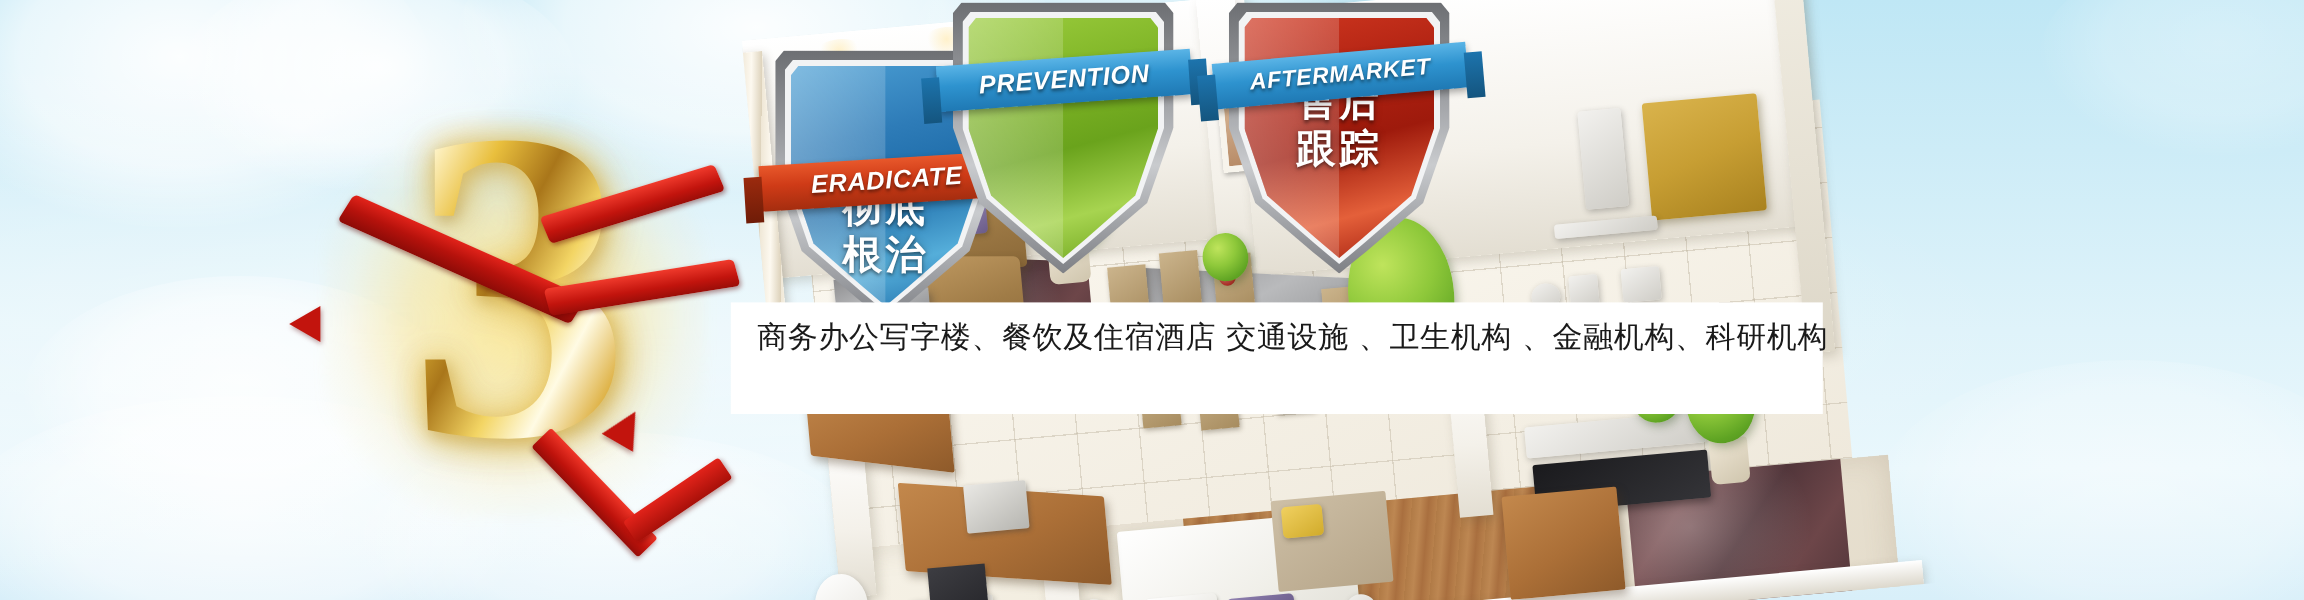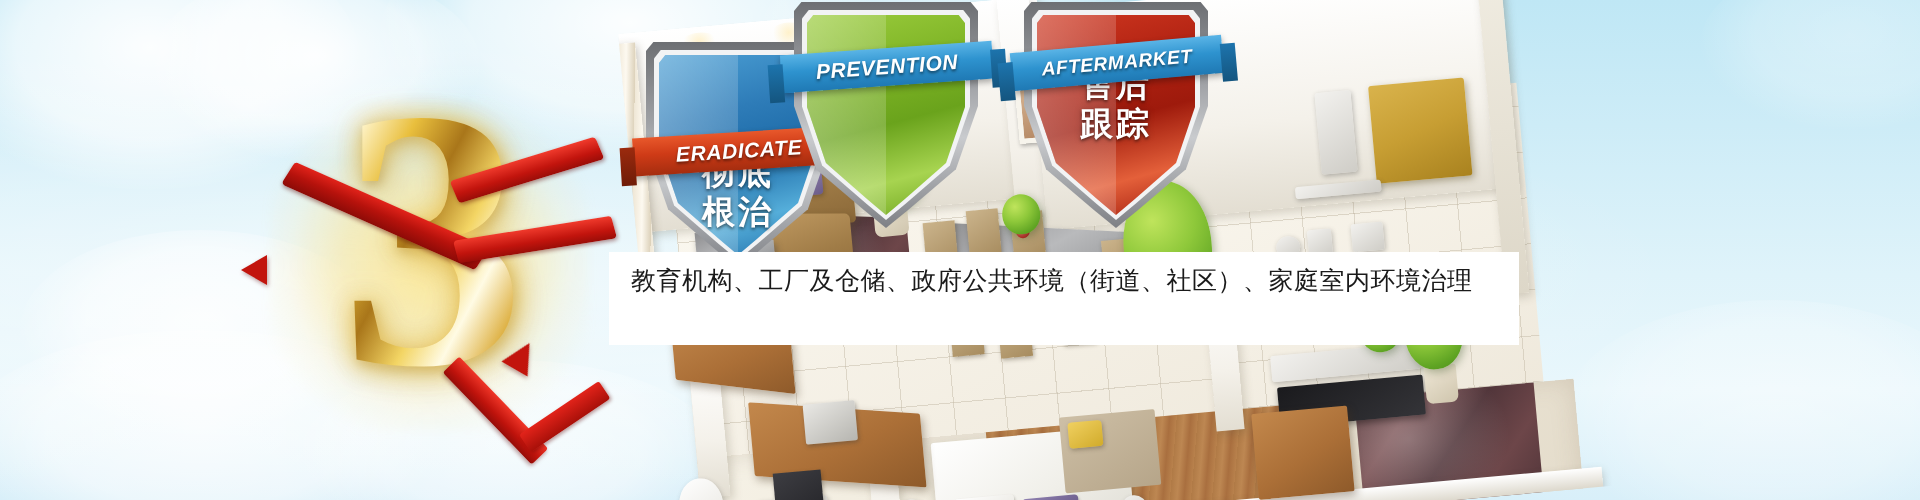--- a/index.html
+++ b/index.html
@@ -595,6 +595,7 @@
   </div>
 
   <div id="infobox">
+    <p>商务办公写字楼、餐饮及住宿酒店 交通设施 、卫生机构 、金融机构、科研机构</p>
     <p>教育机构、工厂及仓储、政府公共环境（街道、社区）、家庭室内环境治理</p>
   </div>
 

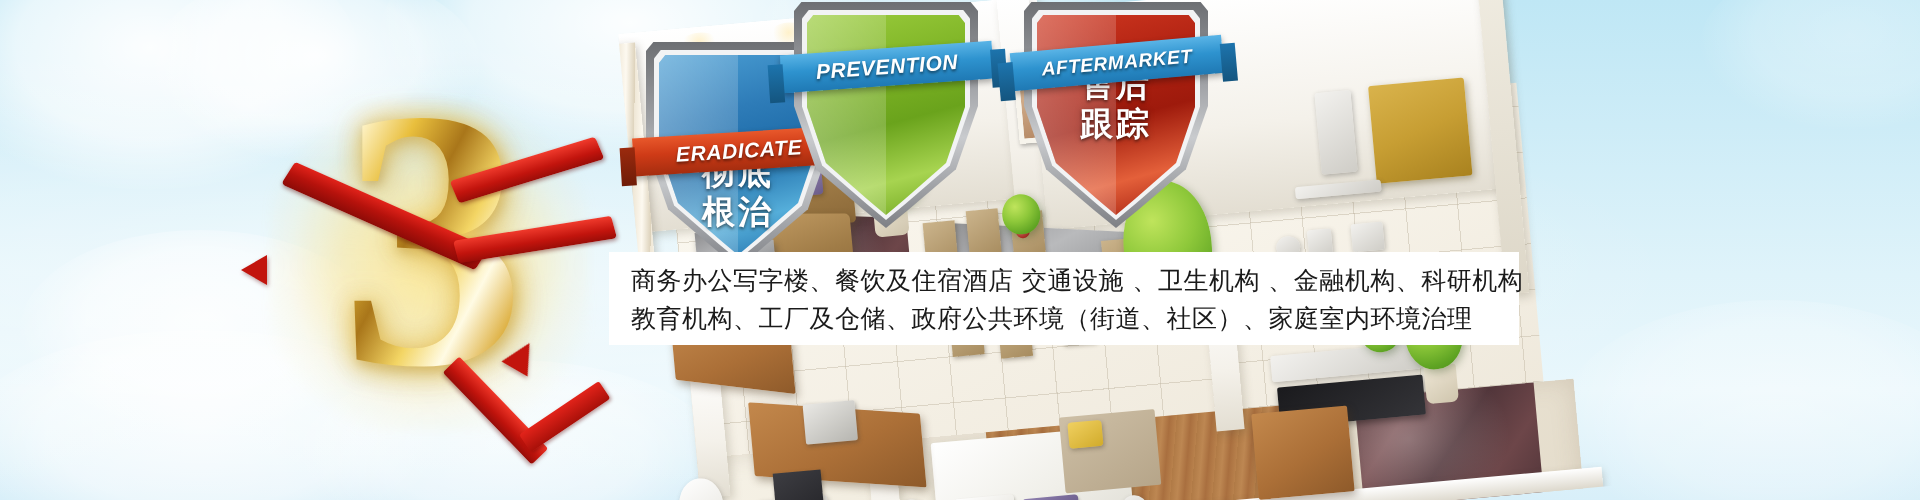--- a/index.html
+++ b/index.html
@@ -596,7 +596,6 @@
 
   <div id="infobox">
     <p>商务办公写字楼、餐饮及住宿酒店 交通设施 、卫生机构 、金融机构、科研机构</p>
-    <p>教育机构、工厂及仓储、政府公共环境（街道、社区）、家庭室内环境治理</p>
   </div>
 
 

